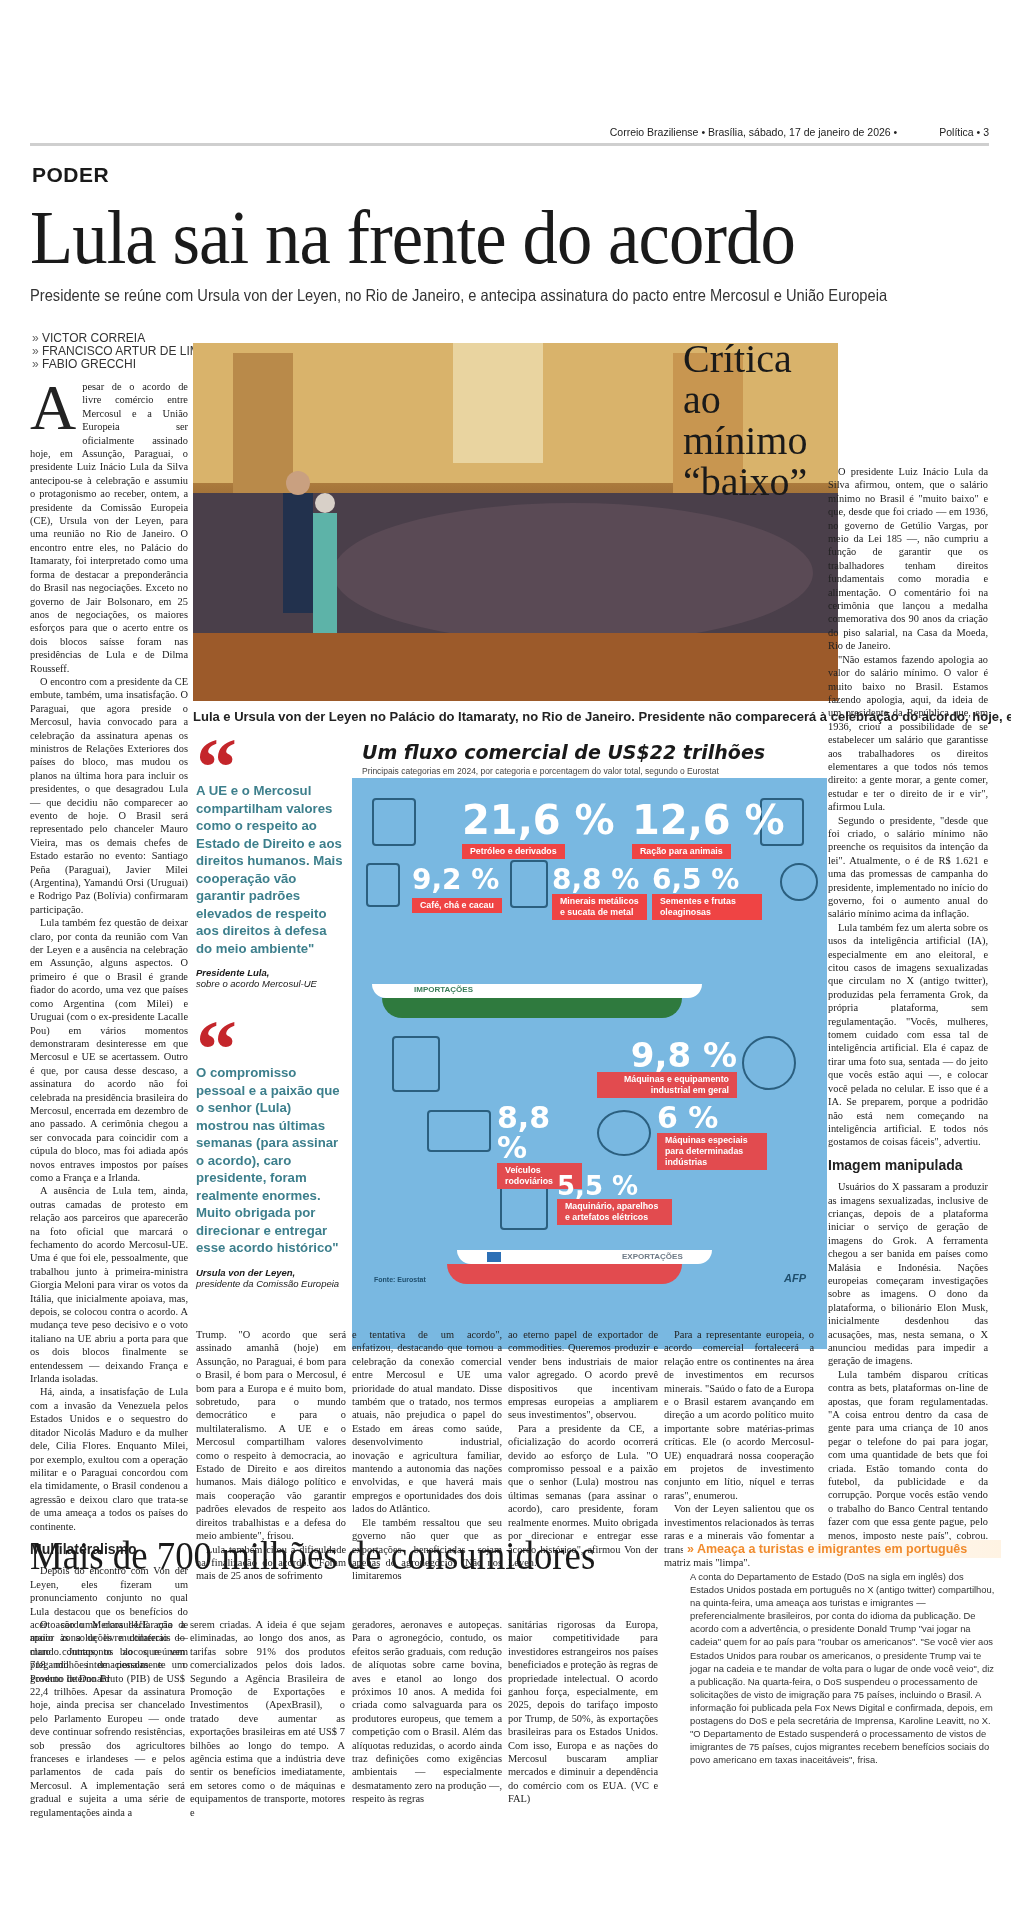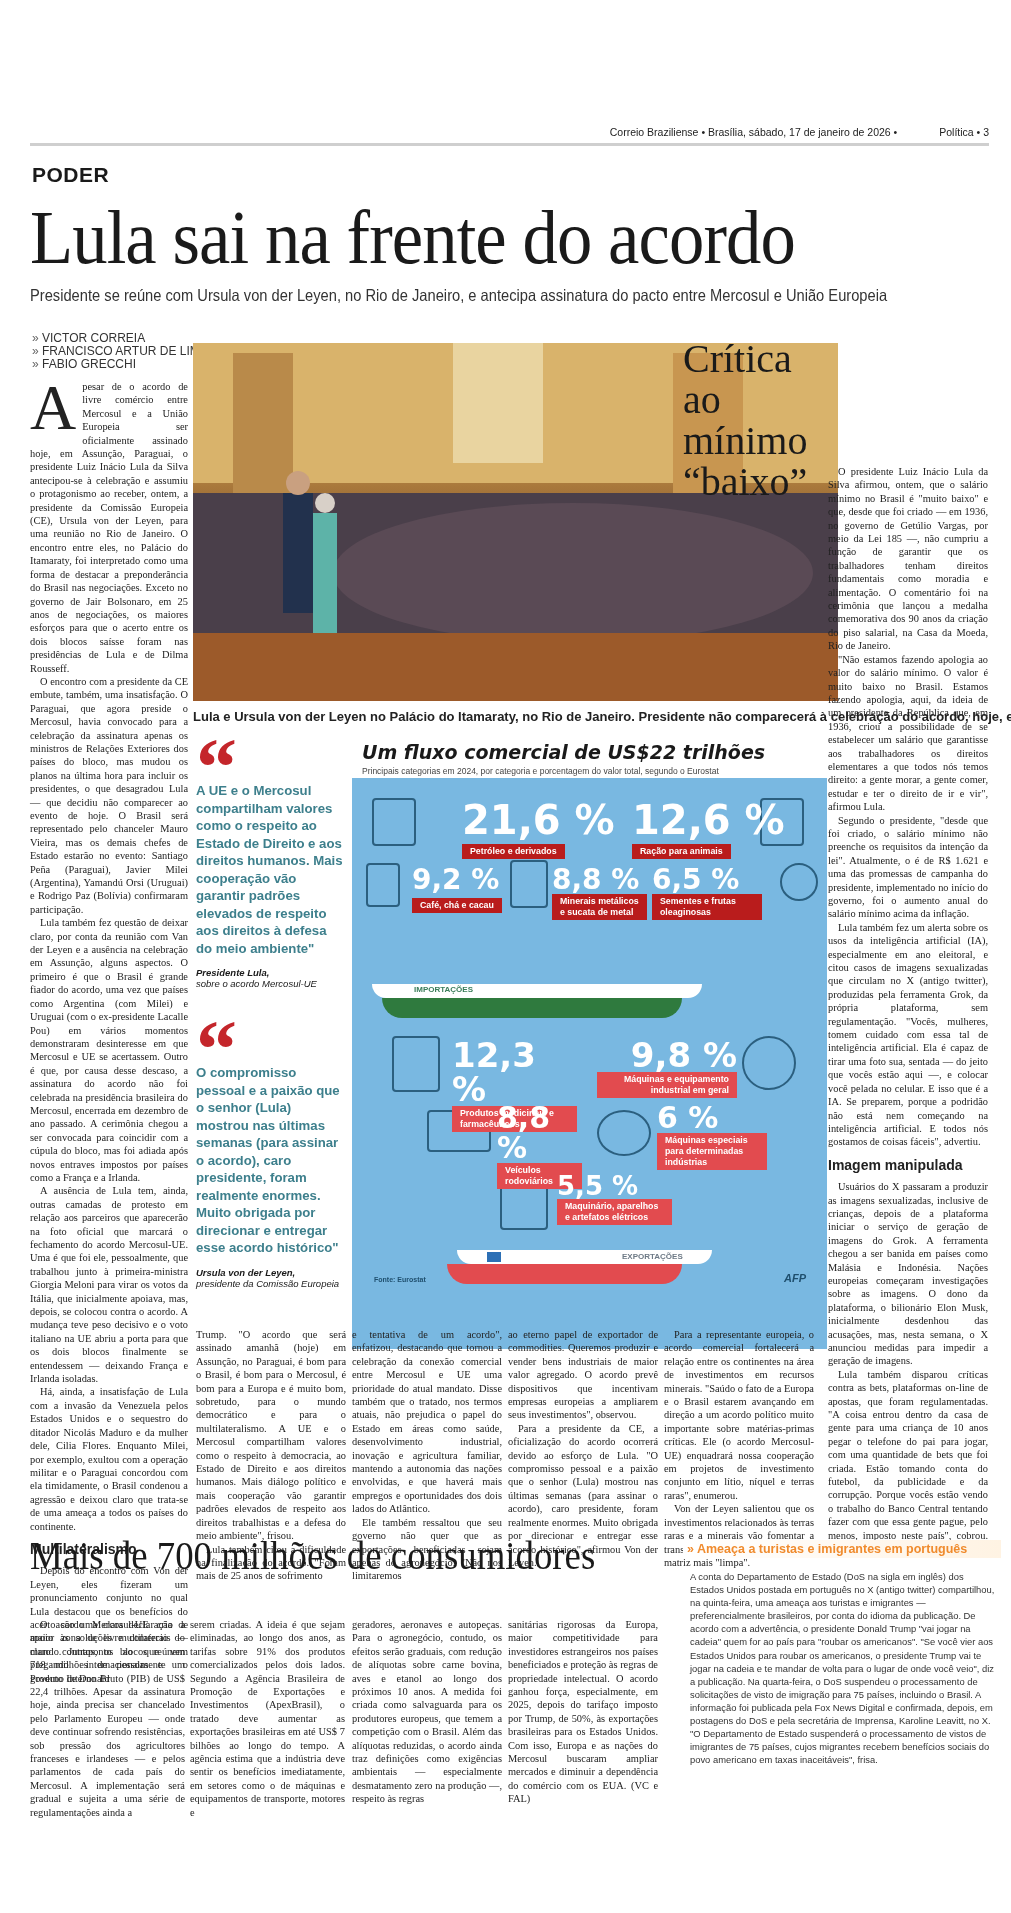--- a/index.html
+++ b/index.html
@@ -30,7 +30,7 @@
   .stat{position:absolute;}
   .stat .pct{font-family:"DejaVu Sans",sans-serif;font-weight:bold;color:#fff;line-height:1;}
   .stat .lbl{display:inline-block;padding:2px 8px;font-family:"Liberation Sans",sans-serif;font-weight:bold;font-size:8.8px;line-height:11px;color:#fff;}
-  .green{background:#b91c1c;}
+  .green{background:#ef4444;}
   .red{background:#e24b4f;}
   .ship{position:absolute;height:22px;border-radius:0 0 30px 30px;}
   .icon{position:absolute;border:2px solid #2b5f7f;border-radius:4px;}

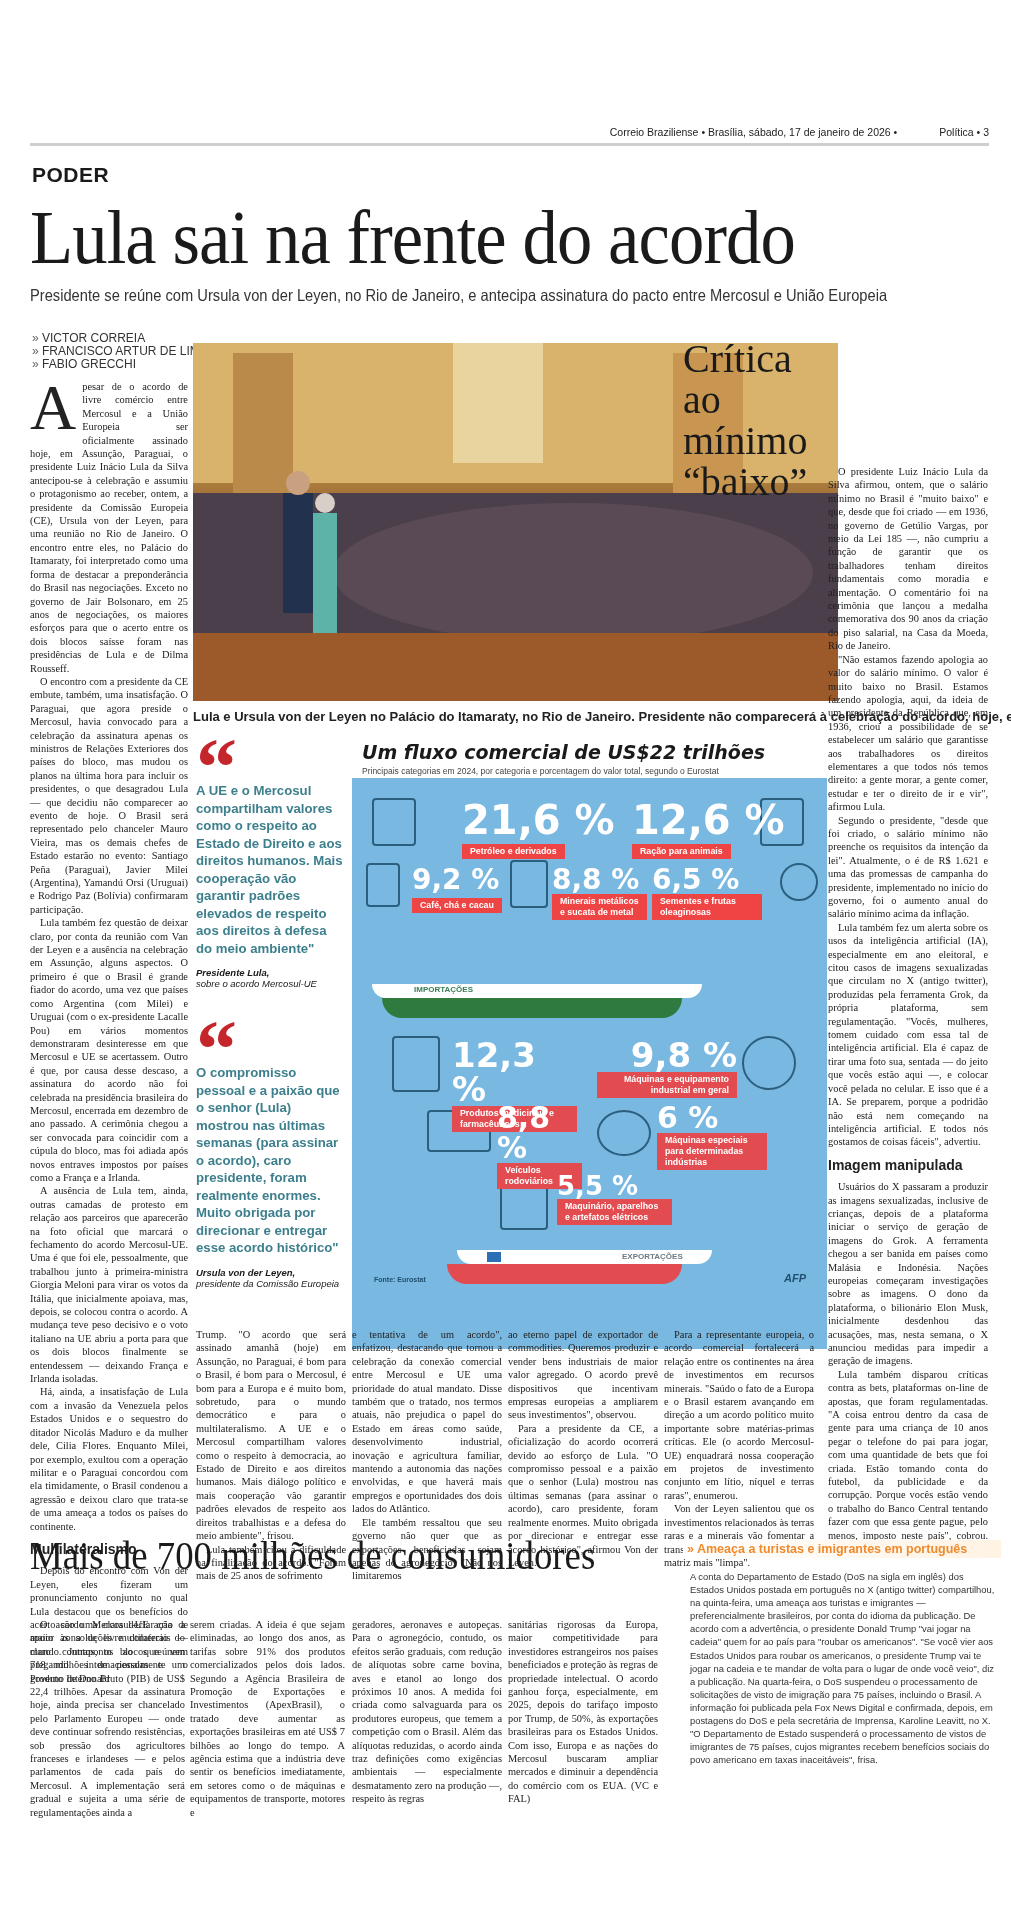--- a/index.html
+++ b/index.html
@@ -149,10 +149,6 @@
   <div class="icon round" style="left:245px;top:332px;width:50px;height:42px;"></div>
   <div class="icon" style="left:148px;top:400px;width:44px;height:48px;"></div>
 
-  <div class="stat" style="left:100px;top:260px;width:125px;">
-    <div class="pct" style="font-size:34px;">12,3 %</div>
-    <span class="lbl red">Produtos medicinais e farmacêuticos</span>
-  </div>
   <div class="stat" style="left:245px;top:260px;width:140px;text-align:right;">
     <div class="pct" style="font-size:34px;">9,8 %</div>
     <span class="lbl red">Máquinas e equipamento industrial em geral</span>

